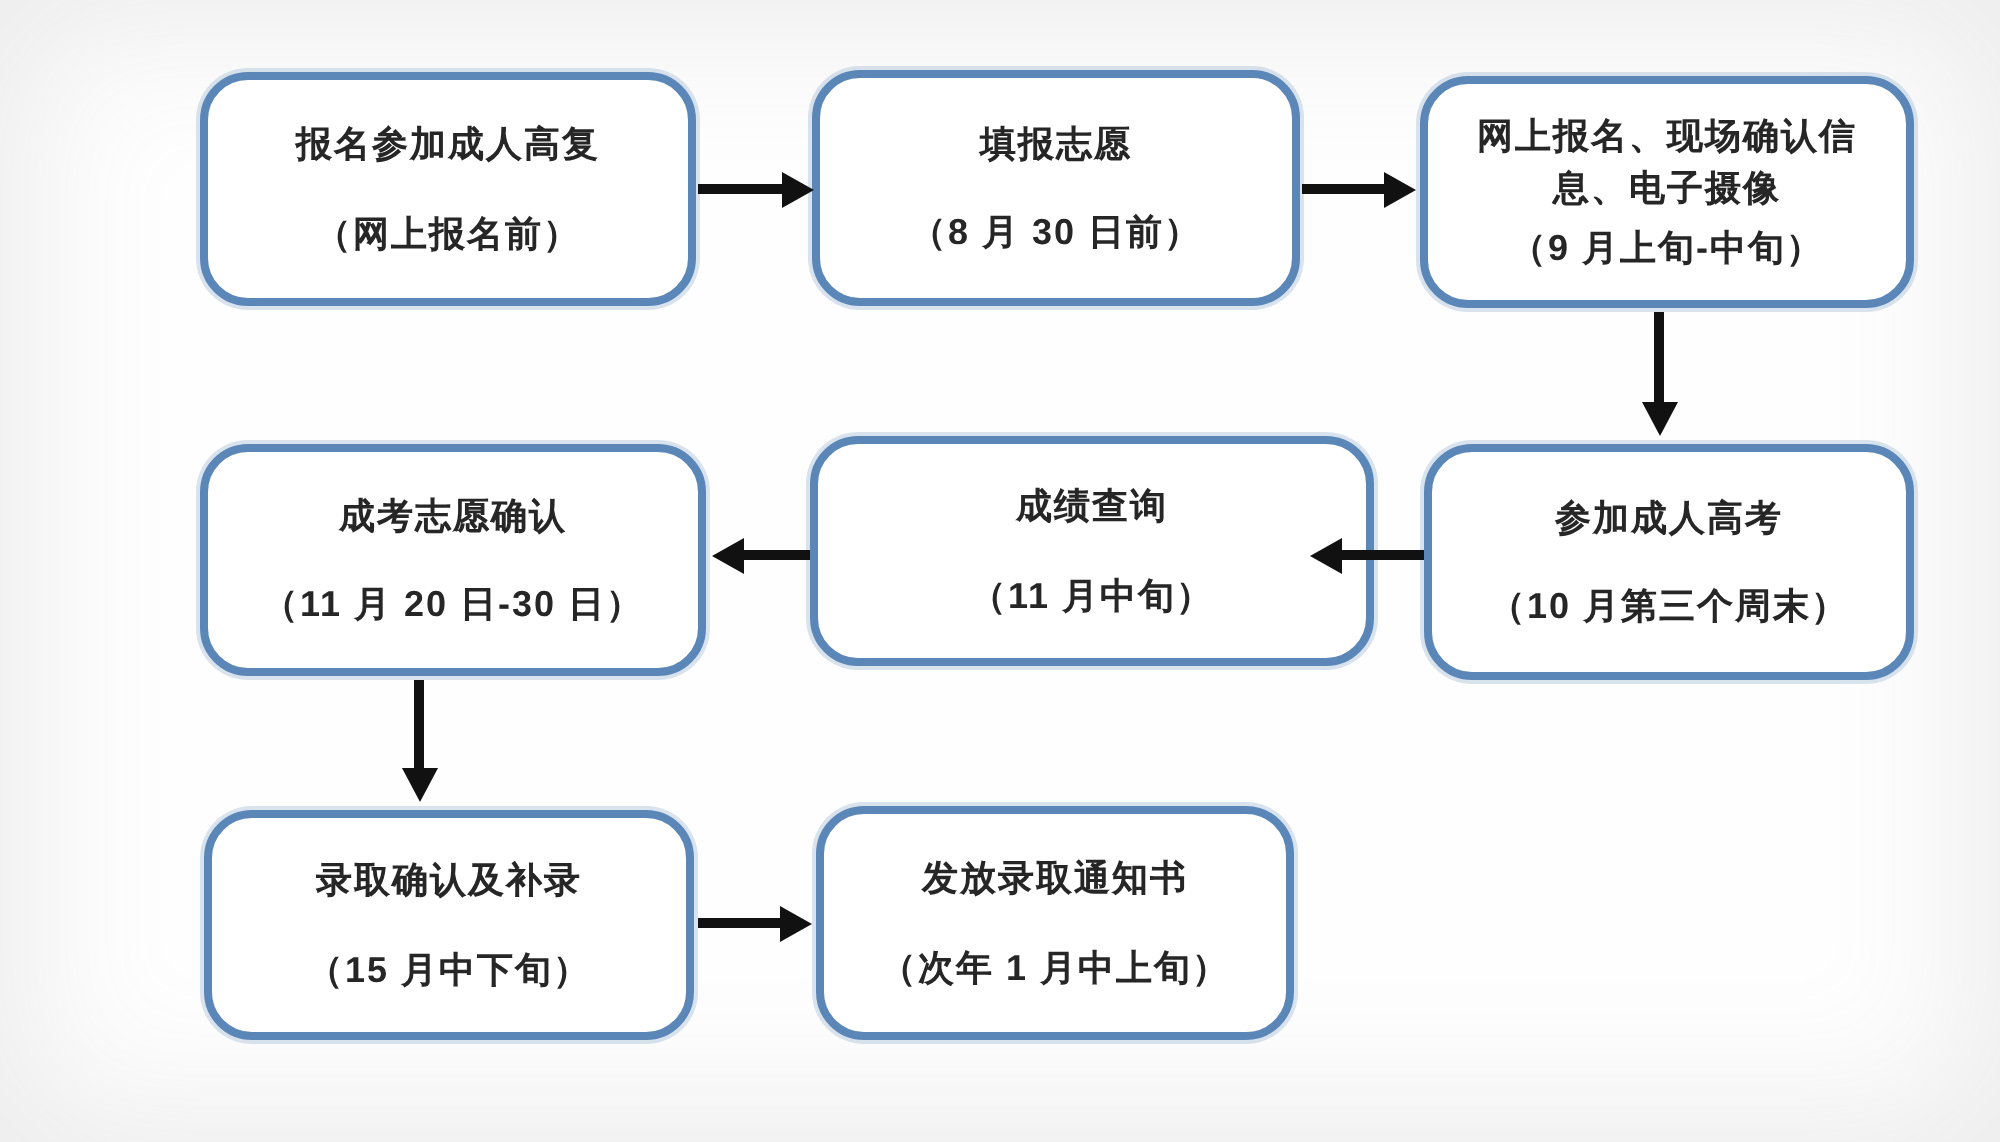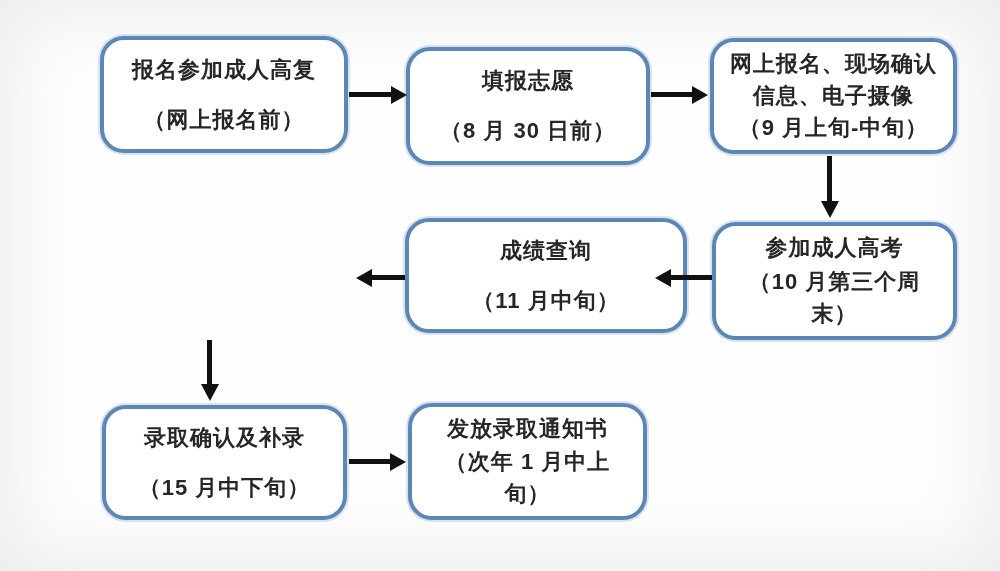--- a/index.html
+++ b/index.html
@@ -27,7 +27,7 @@
     text-align: center;
     color: var(--text-color, #262626);
     font-weight: bold;
-    font-size: 22px;
+    font-size: 18px;
     letter-spacing: 1px;
     line-height: 1.45;
     padding: 6px 14px;

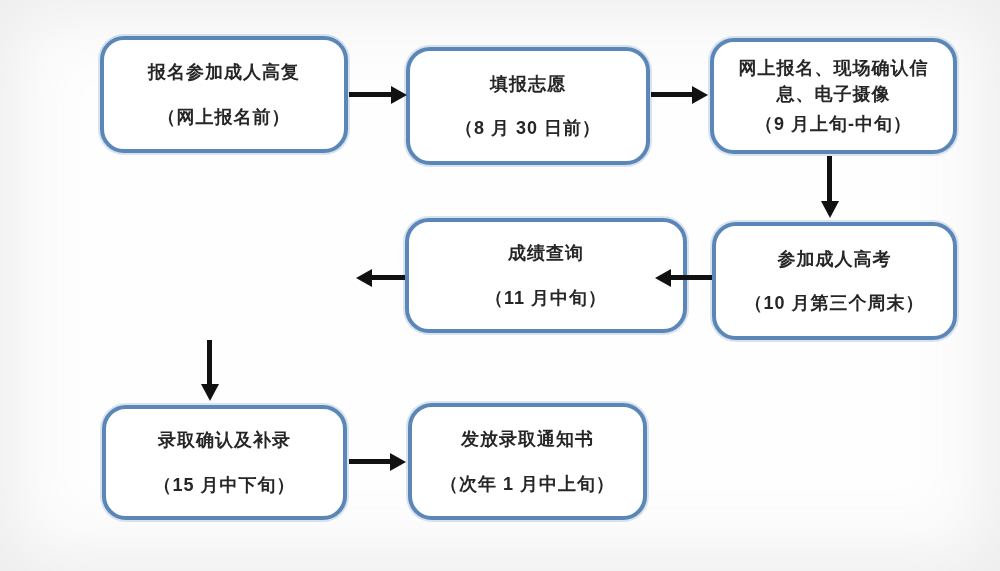--- a/index.html
+++ b/index.html
@@ -36,7 +36,7 @@
   .node .gap3 { height: 4px; }
   
   #n0 { left: 100px; top: 36px;  width: 248px; height: 117px; }
-  #n1 { left: 406px; top: 35px;  width: 244px; height: 118px; margin-top: 12px; }
+  #n1 { left: 406px; top: 35px;  width: 244px; height: 118px; }
   #n2 { left: 710px; top: 38px;  width: 247px; height: 116px; }
   #n3 { left: 712px; top: 222px; width: 245px; height: 118px; padding-left: 14px; }
   #n4 { left: 405px; top: 218px; width: 282px; height: 115px; }

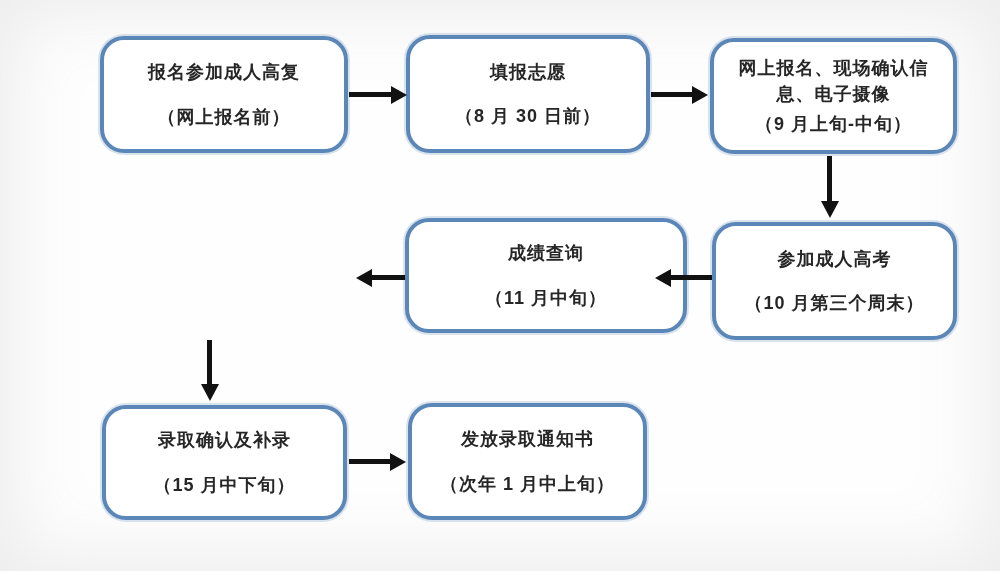--- a/index.html
+++ b/index.html
@@ -86,6 +86,11 @@
     <span>（11 月中旬）</span>
   </div>
 
+  <div class="node" id="n5">
+    <span>成考志愿确认</span>
+    <span class="gap2"></span>
+    <span>（11 月 20 日-30 日）</span>
+  </div>
 
   <div class="node" id="n6">
     <span>录取确认及补录</span>

